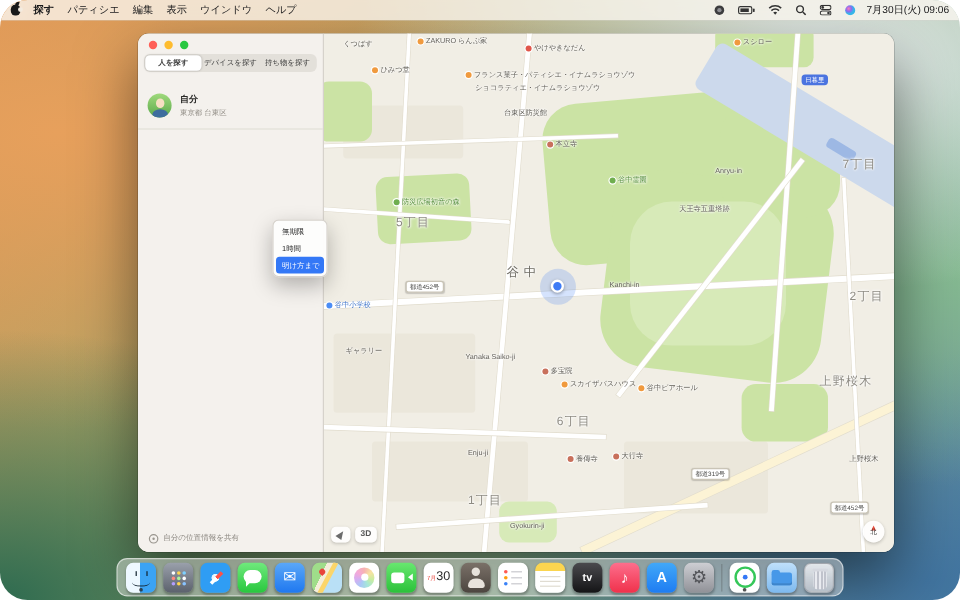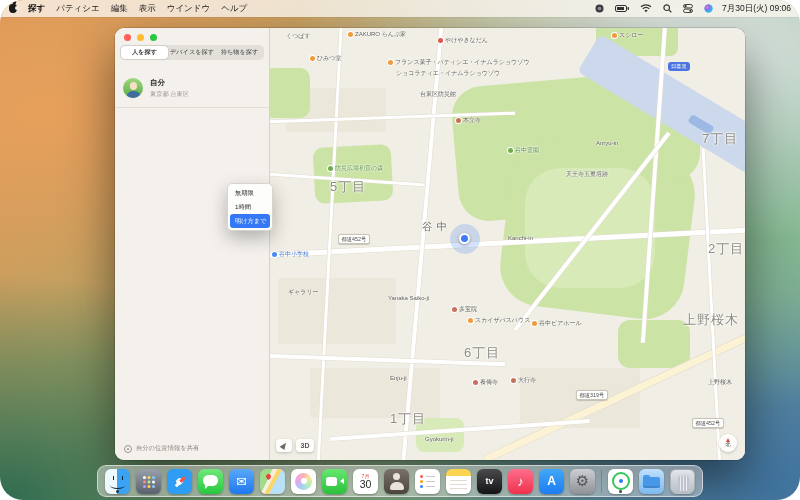--- a/index.html
+++ b/index.html
@@ -75,7 +75,7 @@
 .ml-blue{color:#3f74c9}
 .ml-green{color:#578f3e}
 .ml-green .dot{background:#6fae4e}
-.ml-area{font-size:13px;color:#8e8b83;letter-spacing:1px}
+.ml-area{font-size:10px;color:#8e8b83;letter-spacing:1px}
 .ml-area-large{font-size:10.5px;color:#6f6c64;letter-spacing:4px}
 .ml-shield{background:#fff;border:.5px solid #c9c4b6;border-radius:2.5px;font-size:5.3px;color:#4a4a48;padding:.5px 2.5px;box-shadow:0 .5px 1px rgba(0,0,0,.18)}
 .ml-station{background:#4b74e0;color:#fff;font-size:5.3px;padding:1px 3px;border-radius:3px;text-shadow:none}

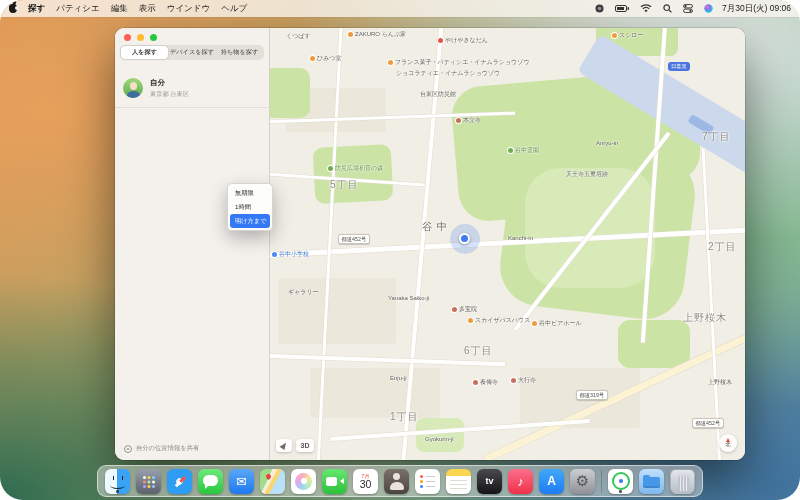--- a/index.html
+++ b/index.html
@@ -112,7 +112,7 @@
 .di-facetime{background:linear-gradient(180deg,#67e76f,#2bc13a)}
 .di-facetime::before{content:'';position:absolute;left:4px;top:8px;width:11px;height:9px;border-radius:2.5px;background:#fff}
 .di-facetime::after{content:'';position:absolute;right:3.5px;top:9px;border-top:3.5px solid transparent;border-bottom:3.5px solid transparent;border-right:4.5px solid #fff}
-.di-calendar{background:#fff;flex-direction:column}
+.di-calendar{background:#fff;flex-direction:row}
 .cal-m{font-size:5px;color:#e8453c;line-height:1;margin-top:3px}
 .cal-d{font-size:10.5px;color:#2b2b2b;line-height:1.1;font-weight:300}
 .di-contacts{background:linear-gradient(180deg,#7a7168,#4c453f)}

